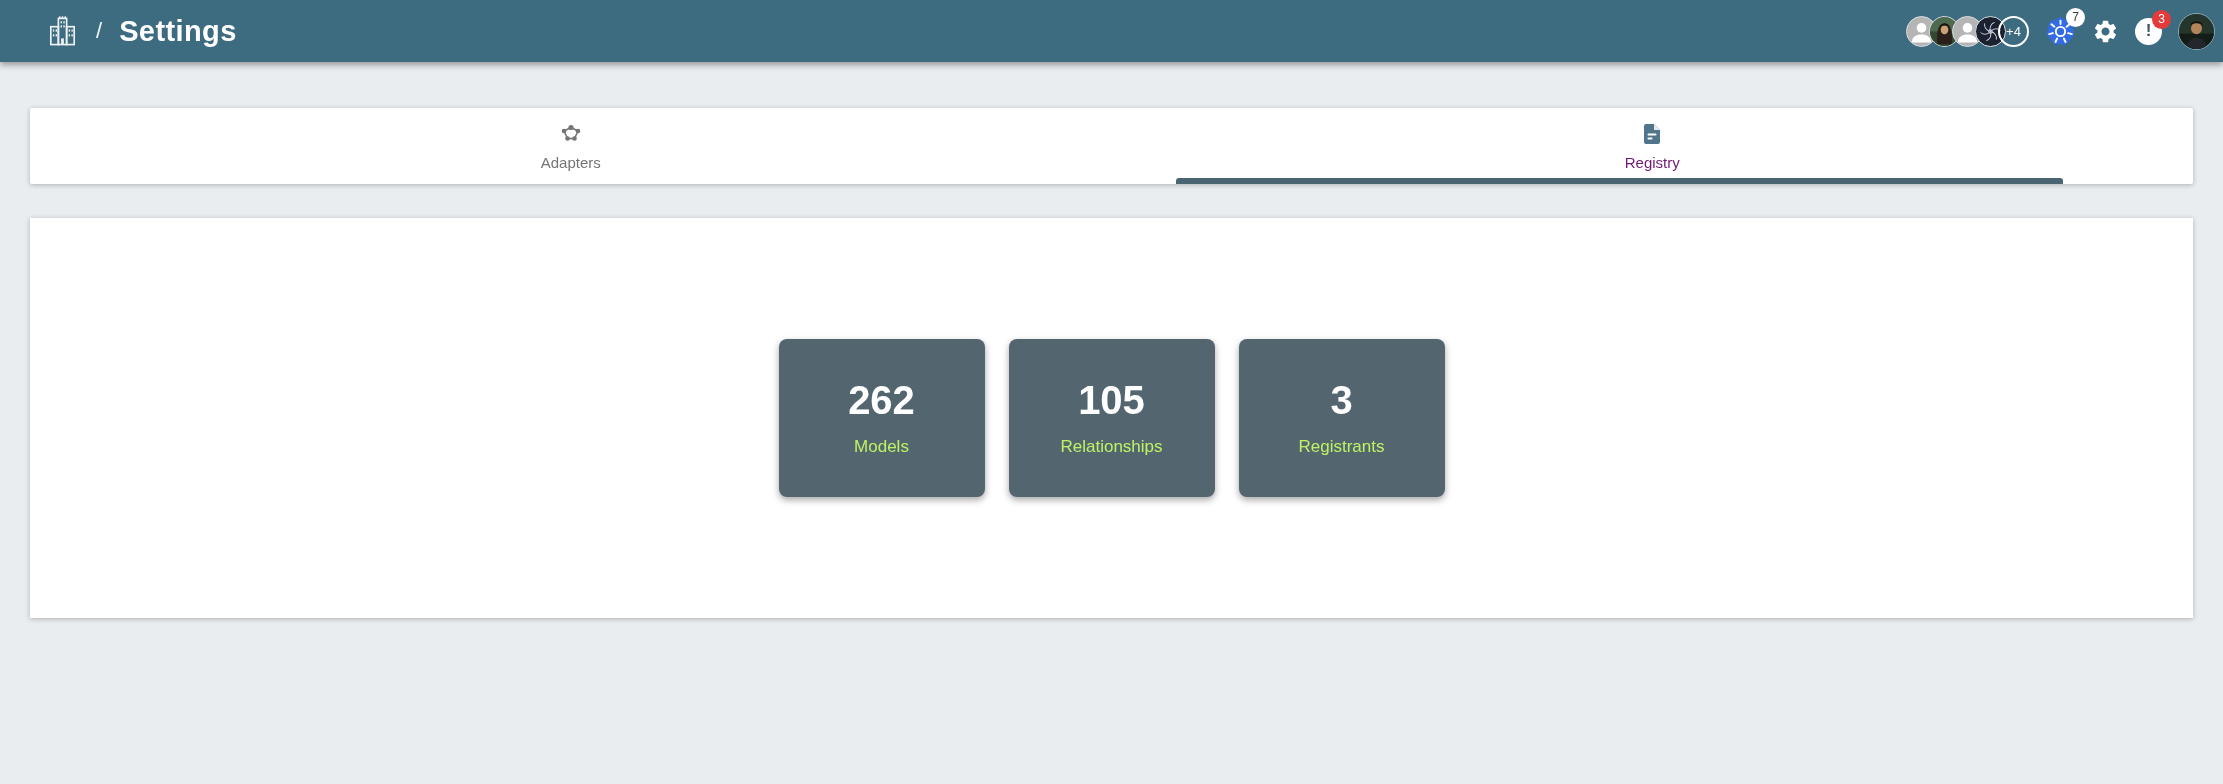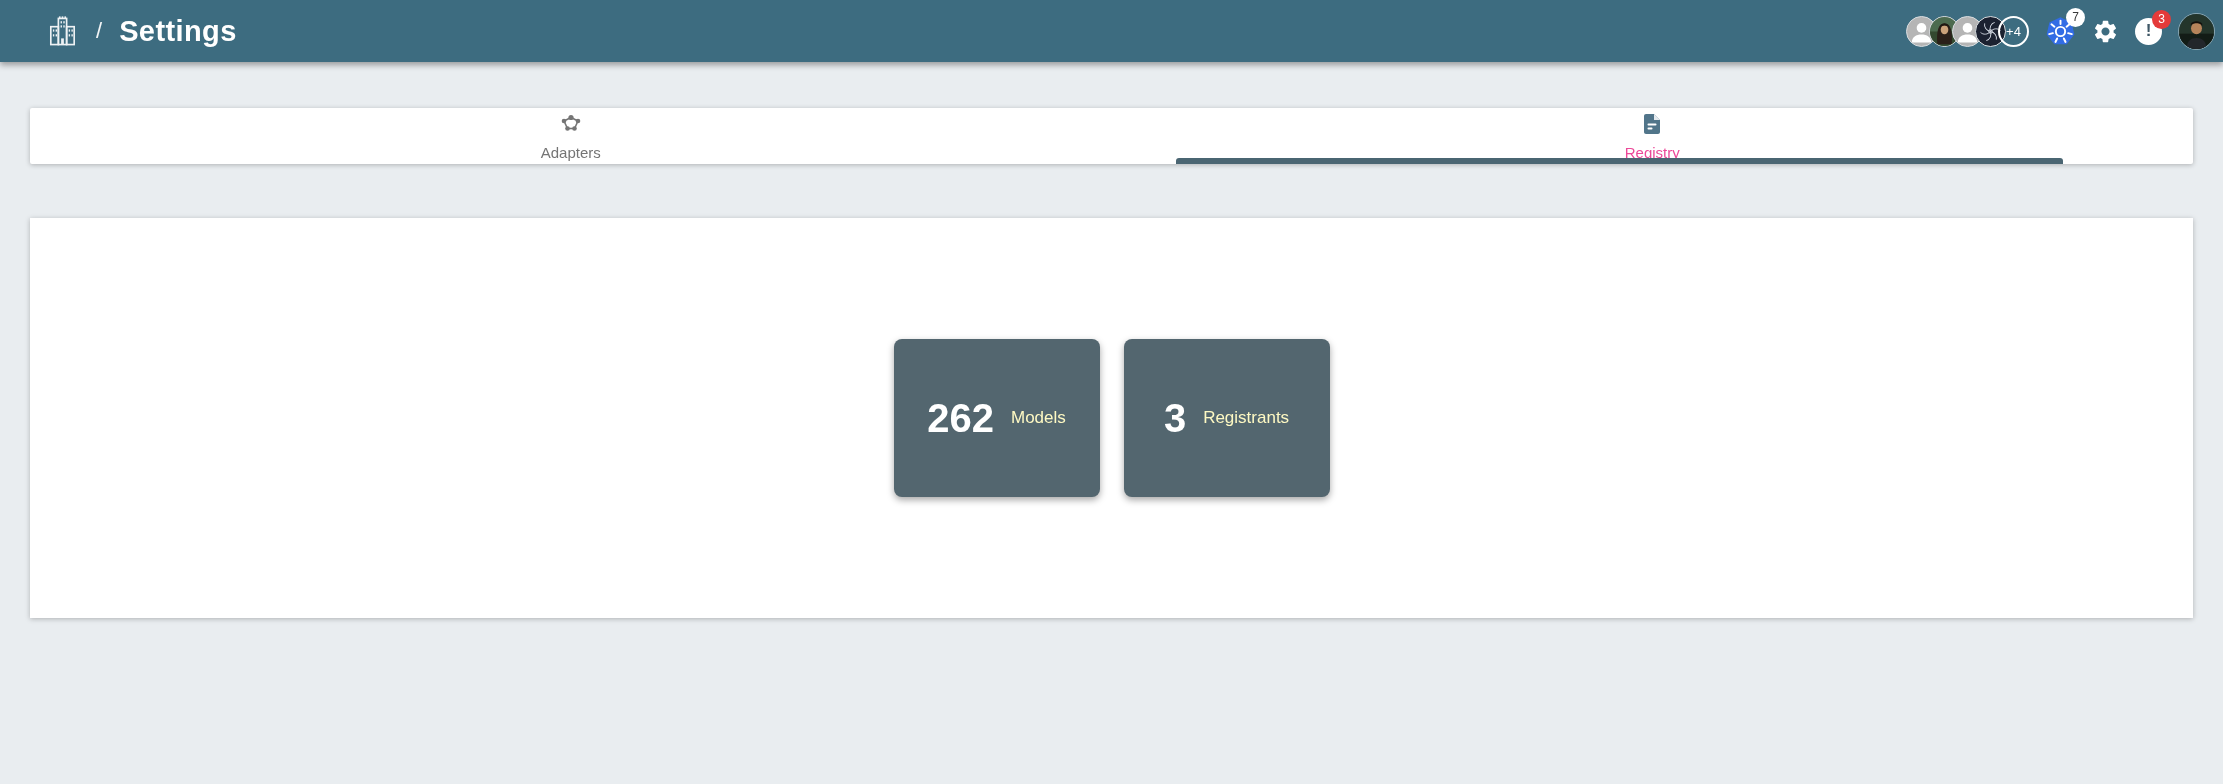--- a/index.html
+++ b/index.html
@@ -63,7 +63,7 @@
 
   
   .tabbar {
-    position:absolute; left:30px; right:30px; top:108px; height:56px;
+    position:absolute; left:30px; right:30px; top:108px; height:76px;
     background:#fff; border-radius:2px;
     box-shadow:0 1px 5px rgba(0,0,0,0.25);
     display:flex; z-index:10;

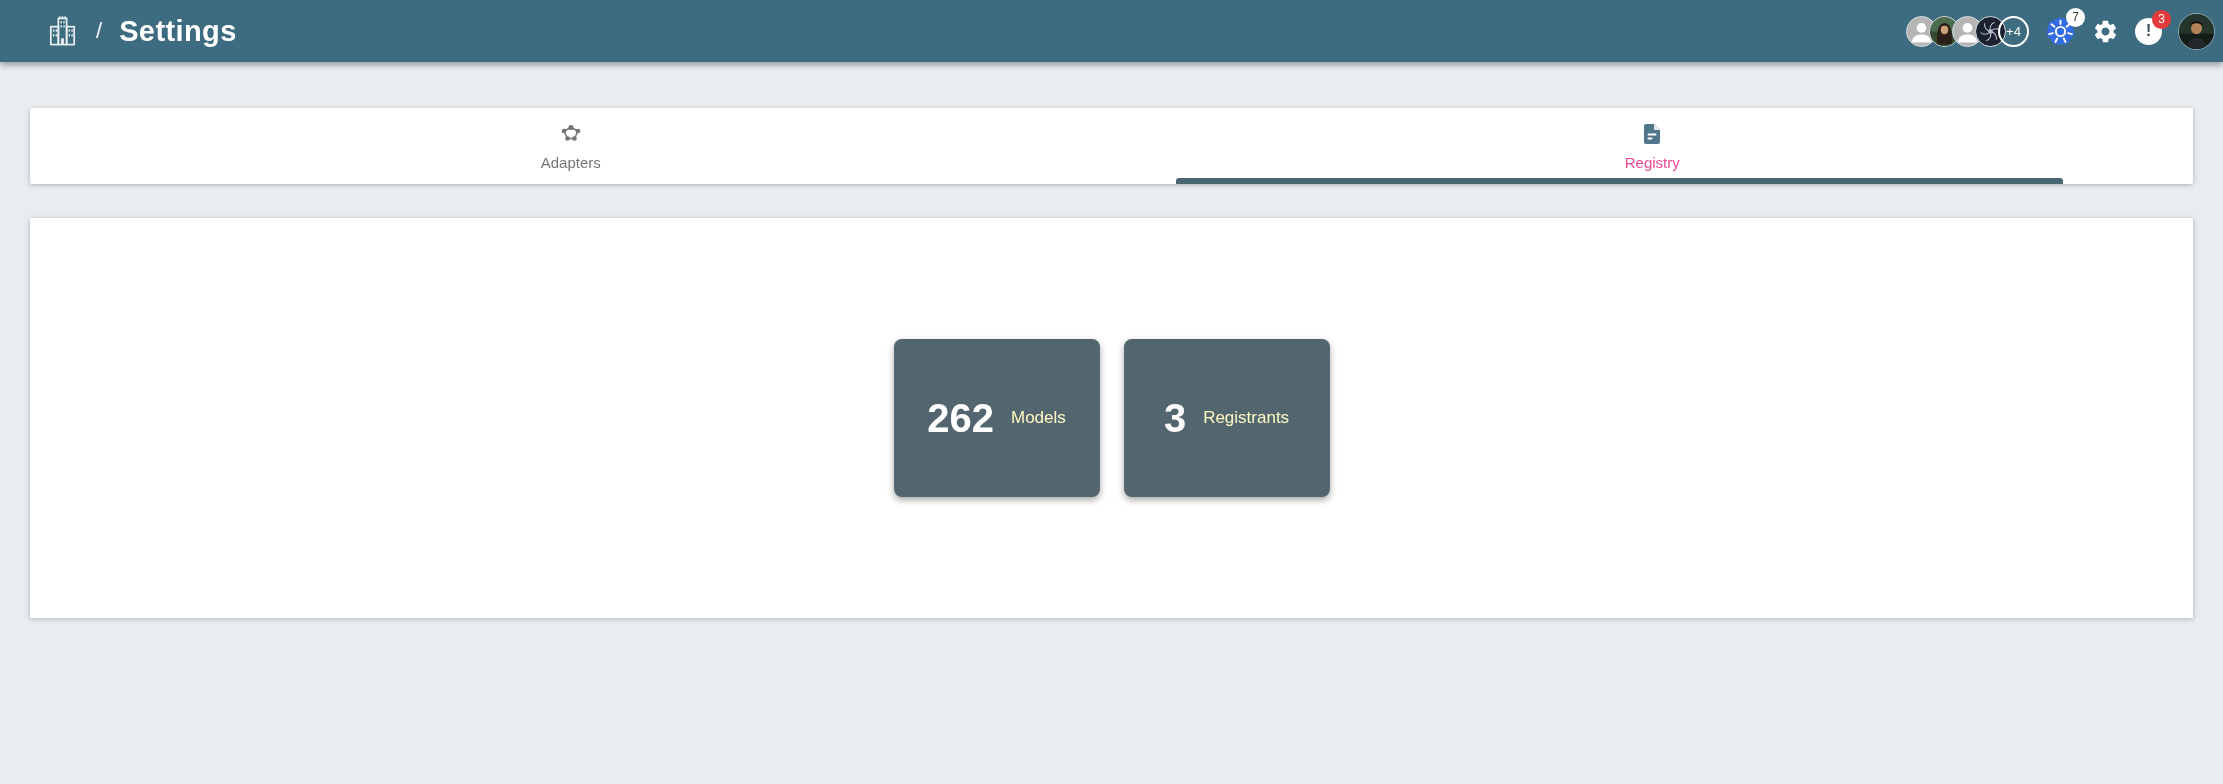--- a/index.html
+++ b/index.html
@@ -73,7 +73,7 @@
     align-items:center; justify-content:center; gap:8px;
     color:#757575; font-size:15px; position:relative; cursor:pointer;
   }
-  .tab.active { color:#ec4899; }
+  .tab.active { color:#701a75; }
   .tab-underline {
     position:absolute; bottom:0; left:6%; width:82%; height:6px;
     background:#4a6572; border-radius:3px 3px 0 0;

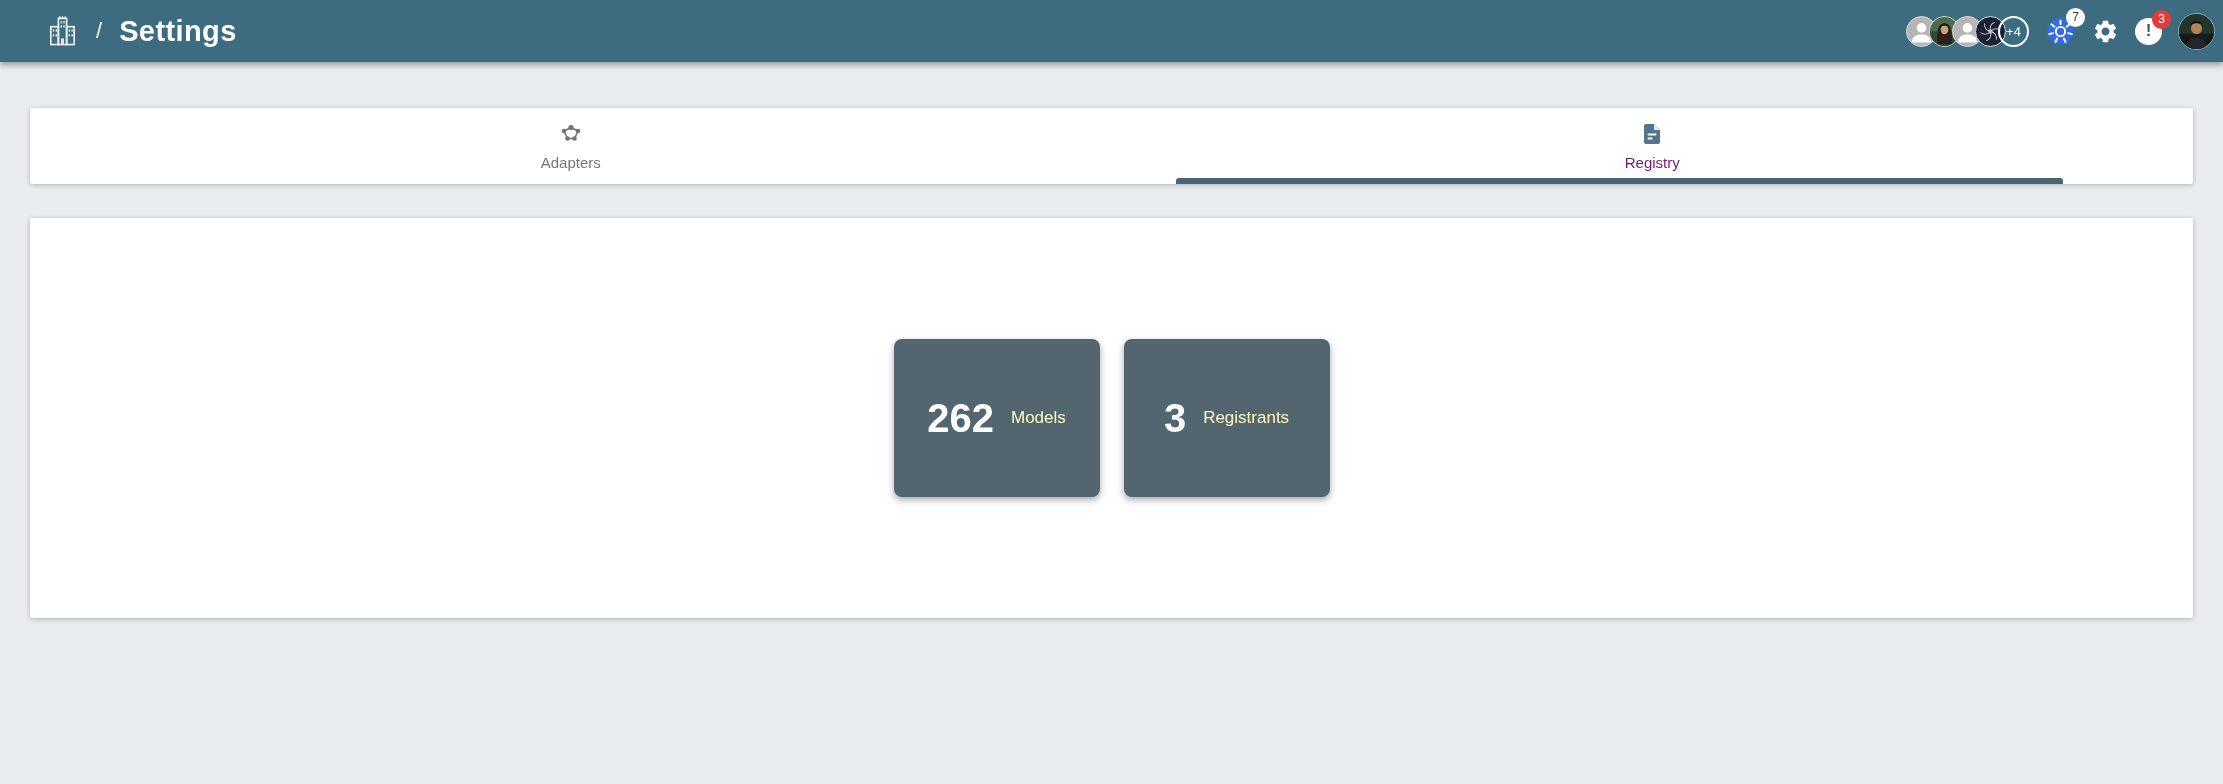--- a/index.html
+++ b/index.html
@@ -92,7 +92,7 @@
     width:206px; height:158px; border-radius:8px;
     background:#53666f;
     box-shadow:0 3px 7px rgba(0,0,0,0.35);
-    display:flex; flex-direction:row; align-items:center; justify-content:center;
+    display:flex; flex-direction:column; align-items:center; justify-content:center;
     color:#fff; gap:17px;
   }
   .stat-value { font-size:40px; font-weight:bold; line-height:1; }

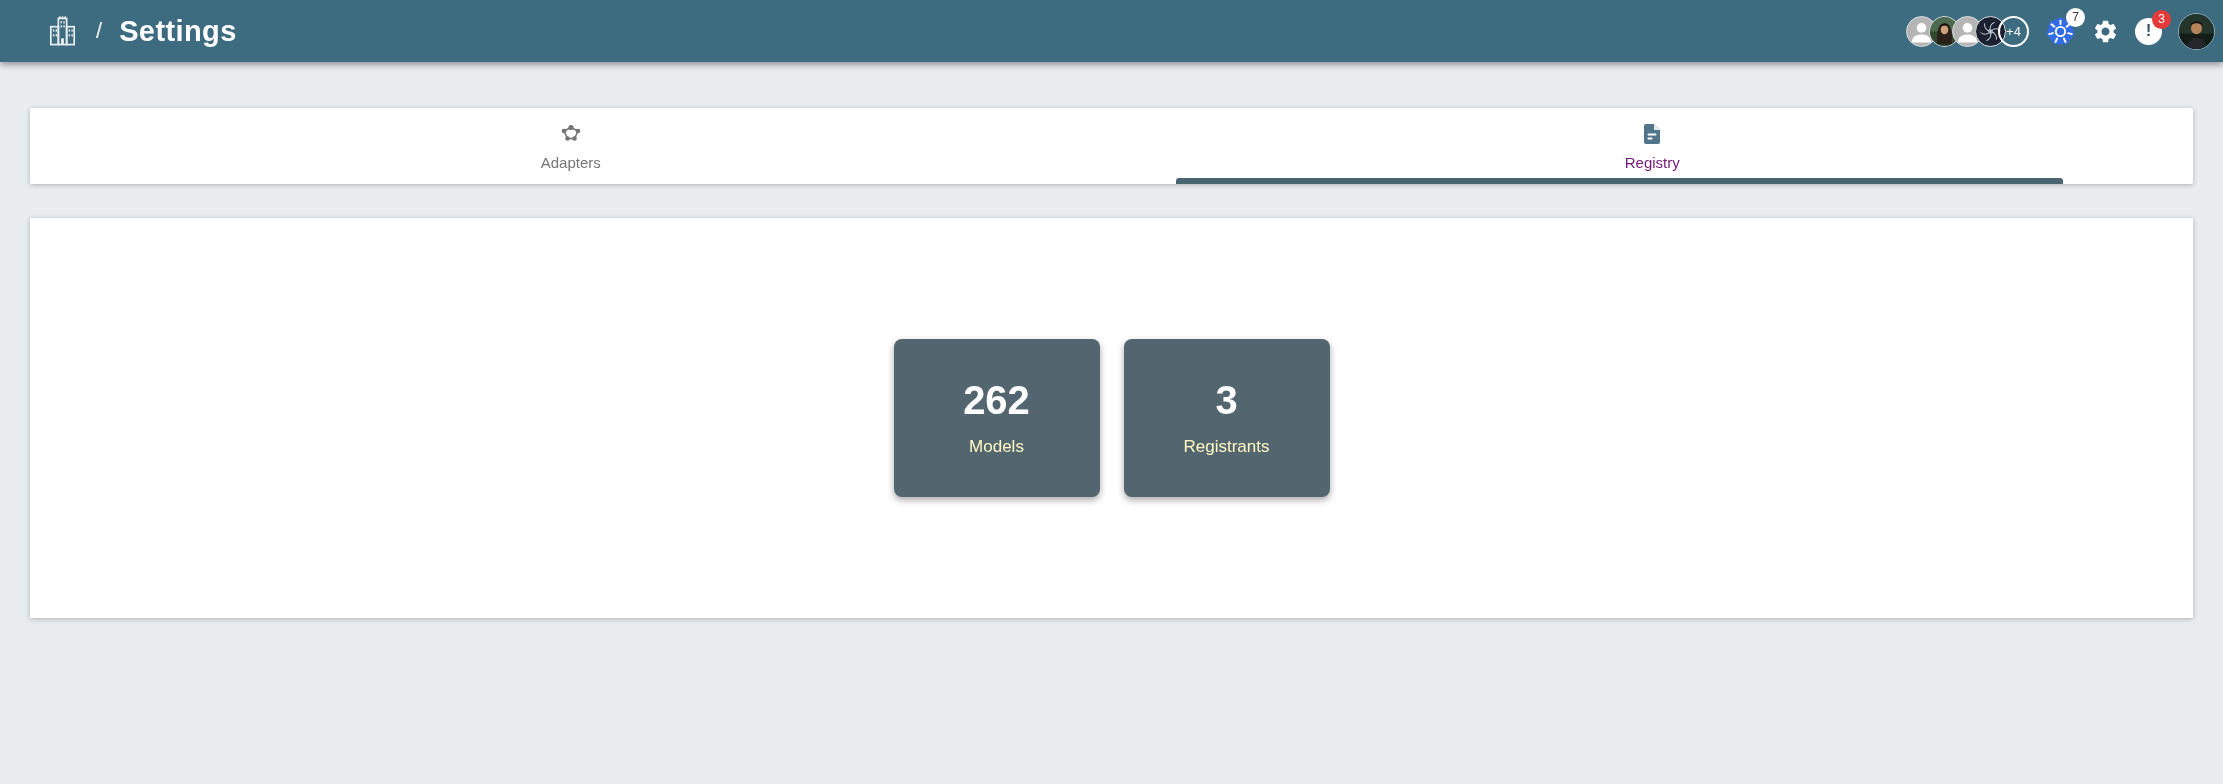--- a/index.html
+++ b/index.html
@@ -265,6 +265,10 @@
     </div>
 
 
+    <div class="stat-card">
+      <span class="stat-value">105</span>
+      <span class="stat-label">Relationships</span>
+    </div>
 
     <div class="stat-card">
       <span class="stat-value">3</span>

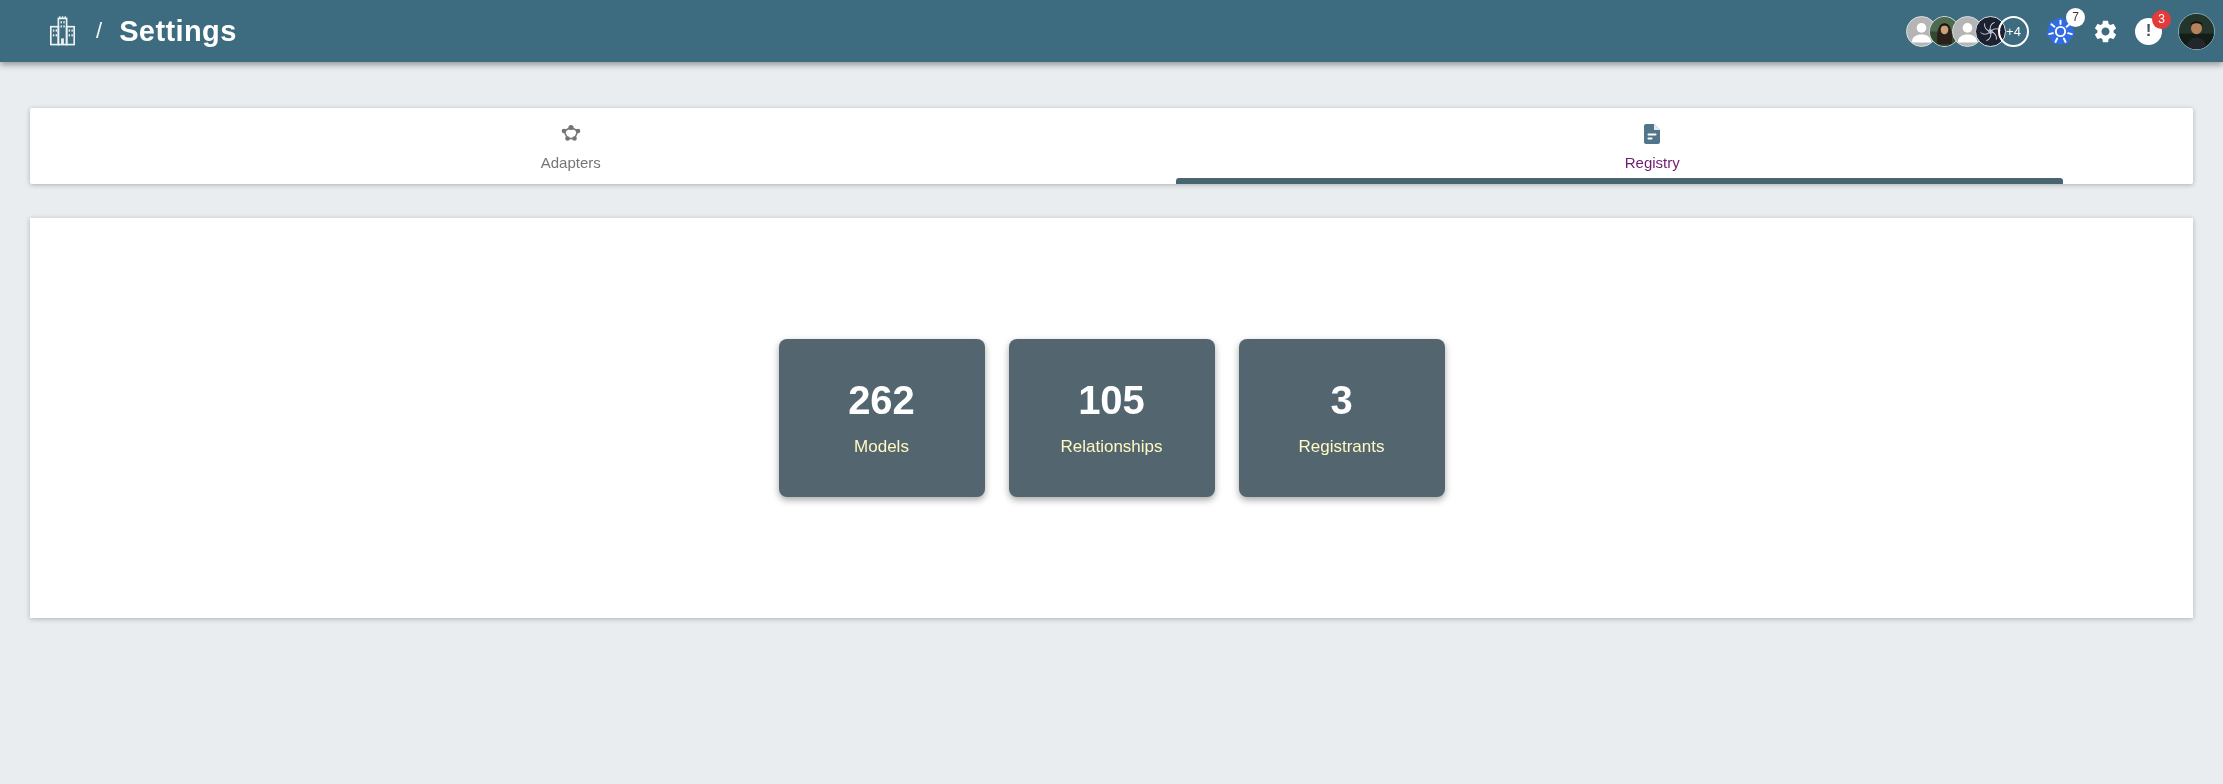--- a/index.html
+++ b/index.html
@@ -96,7 +96,7 @@
     color:#fff; gap:17px;
   }
   .stat-value { font-size:40px; font-weight:bold; line-height:1; }
-  .stat-label { font-size:17px; color:#fef9c3; }
+  .stat-label { font-size:17px; color:#bef264; }
 </style>
 </head>
 <body>

